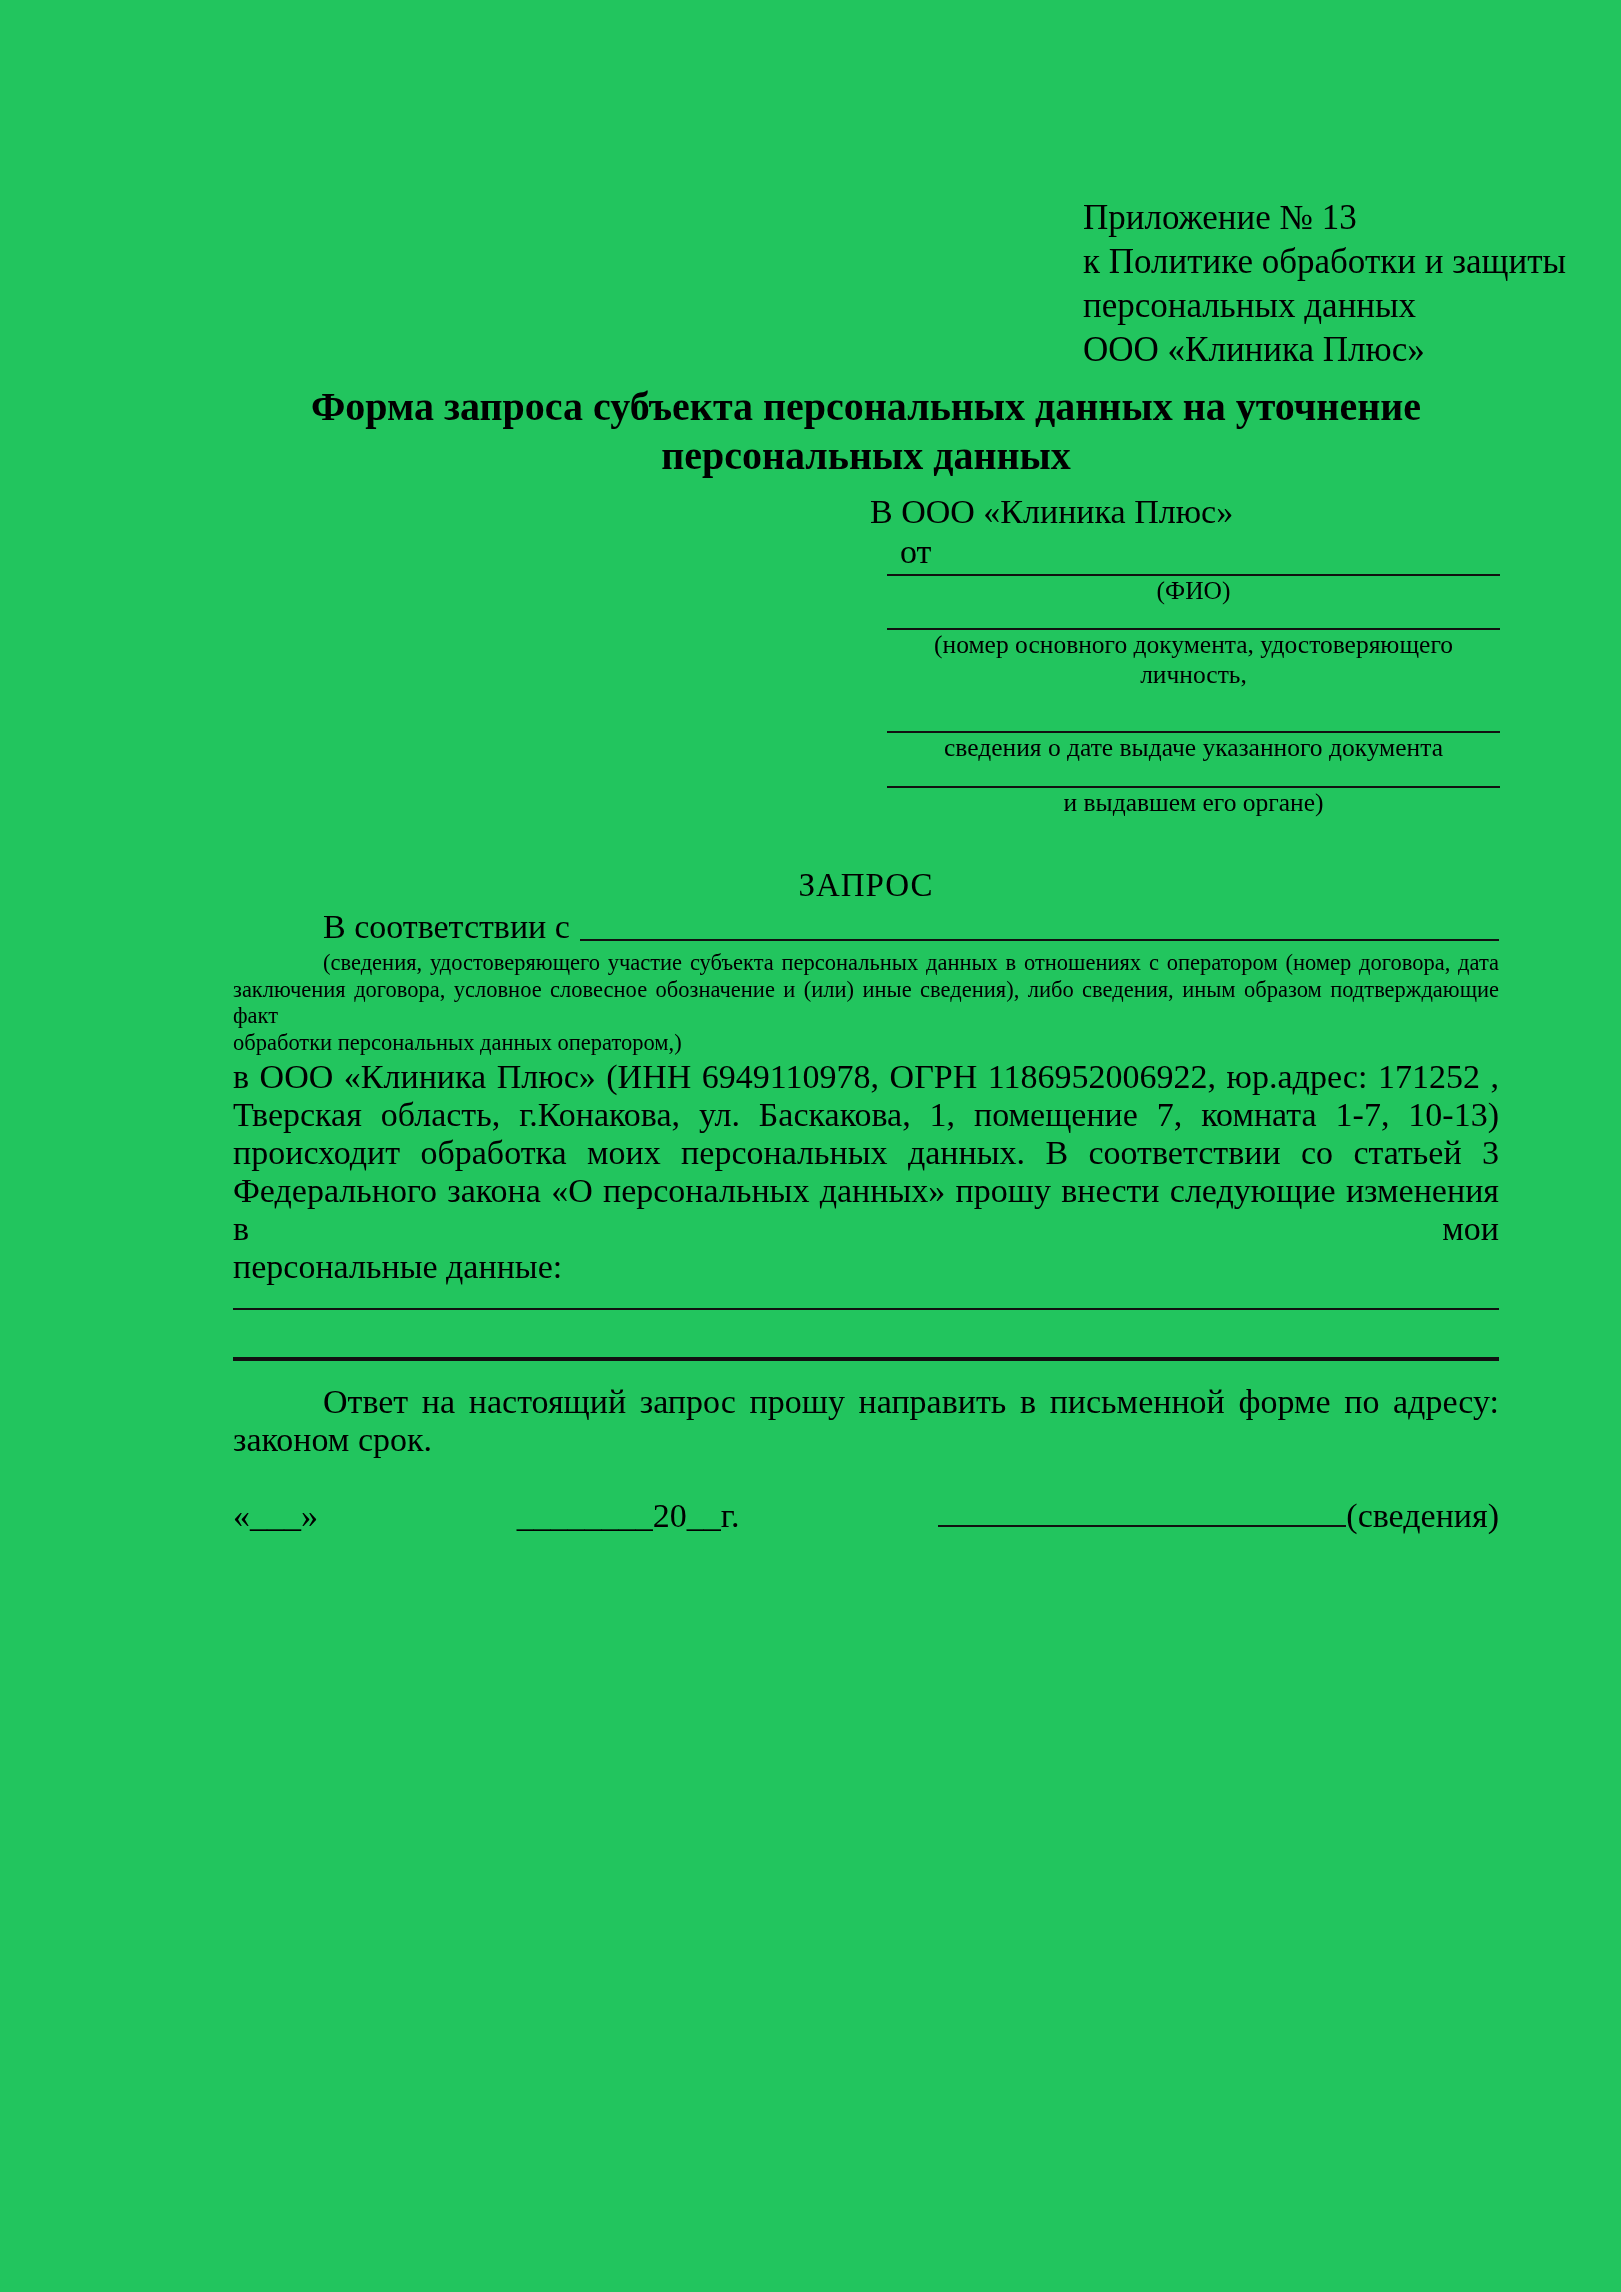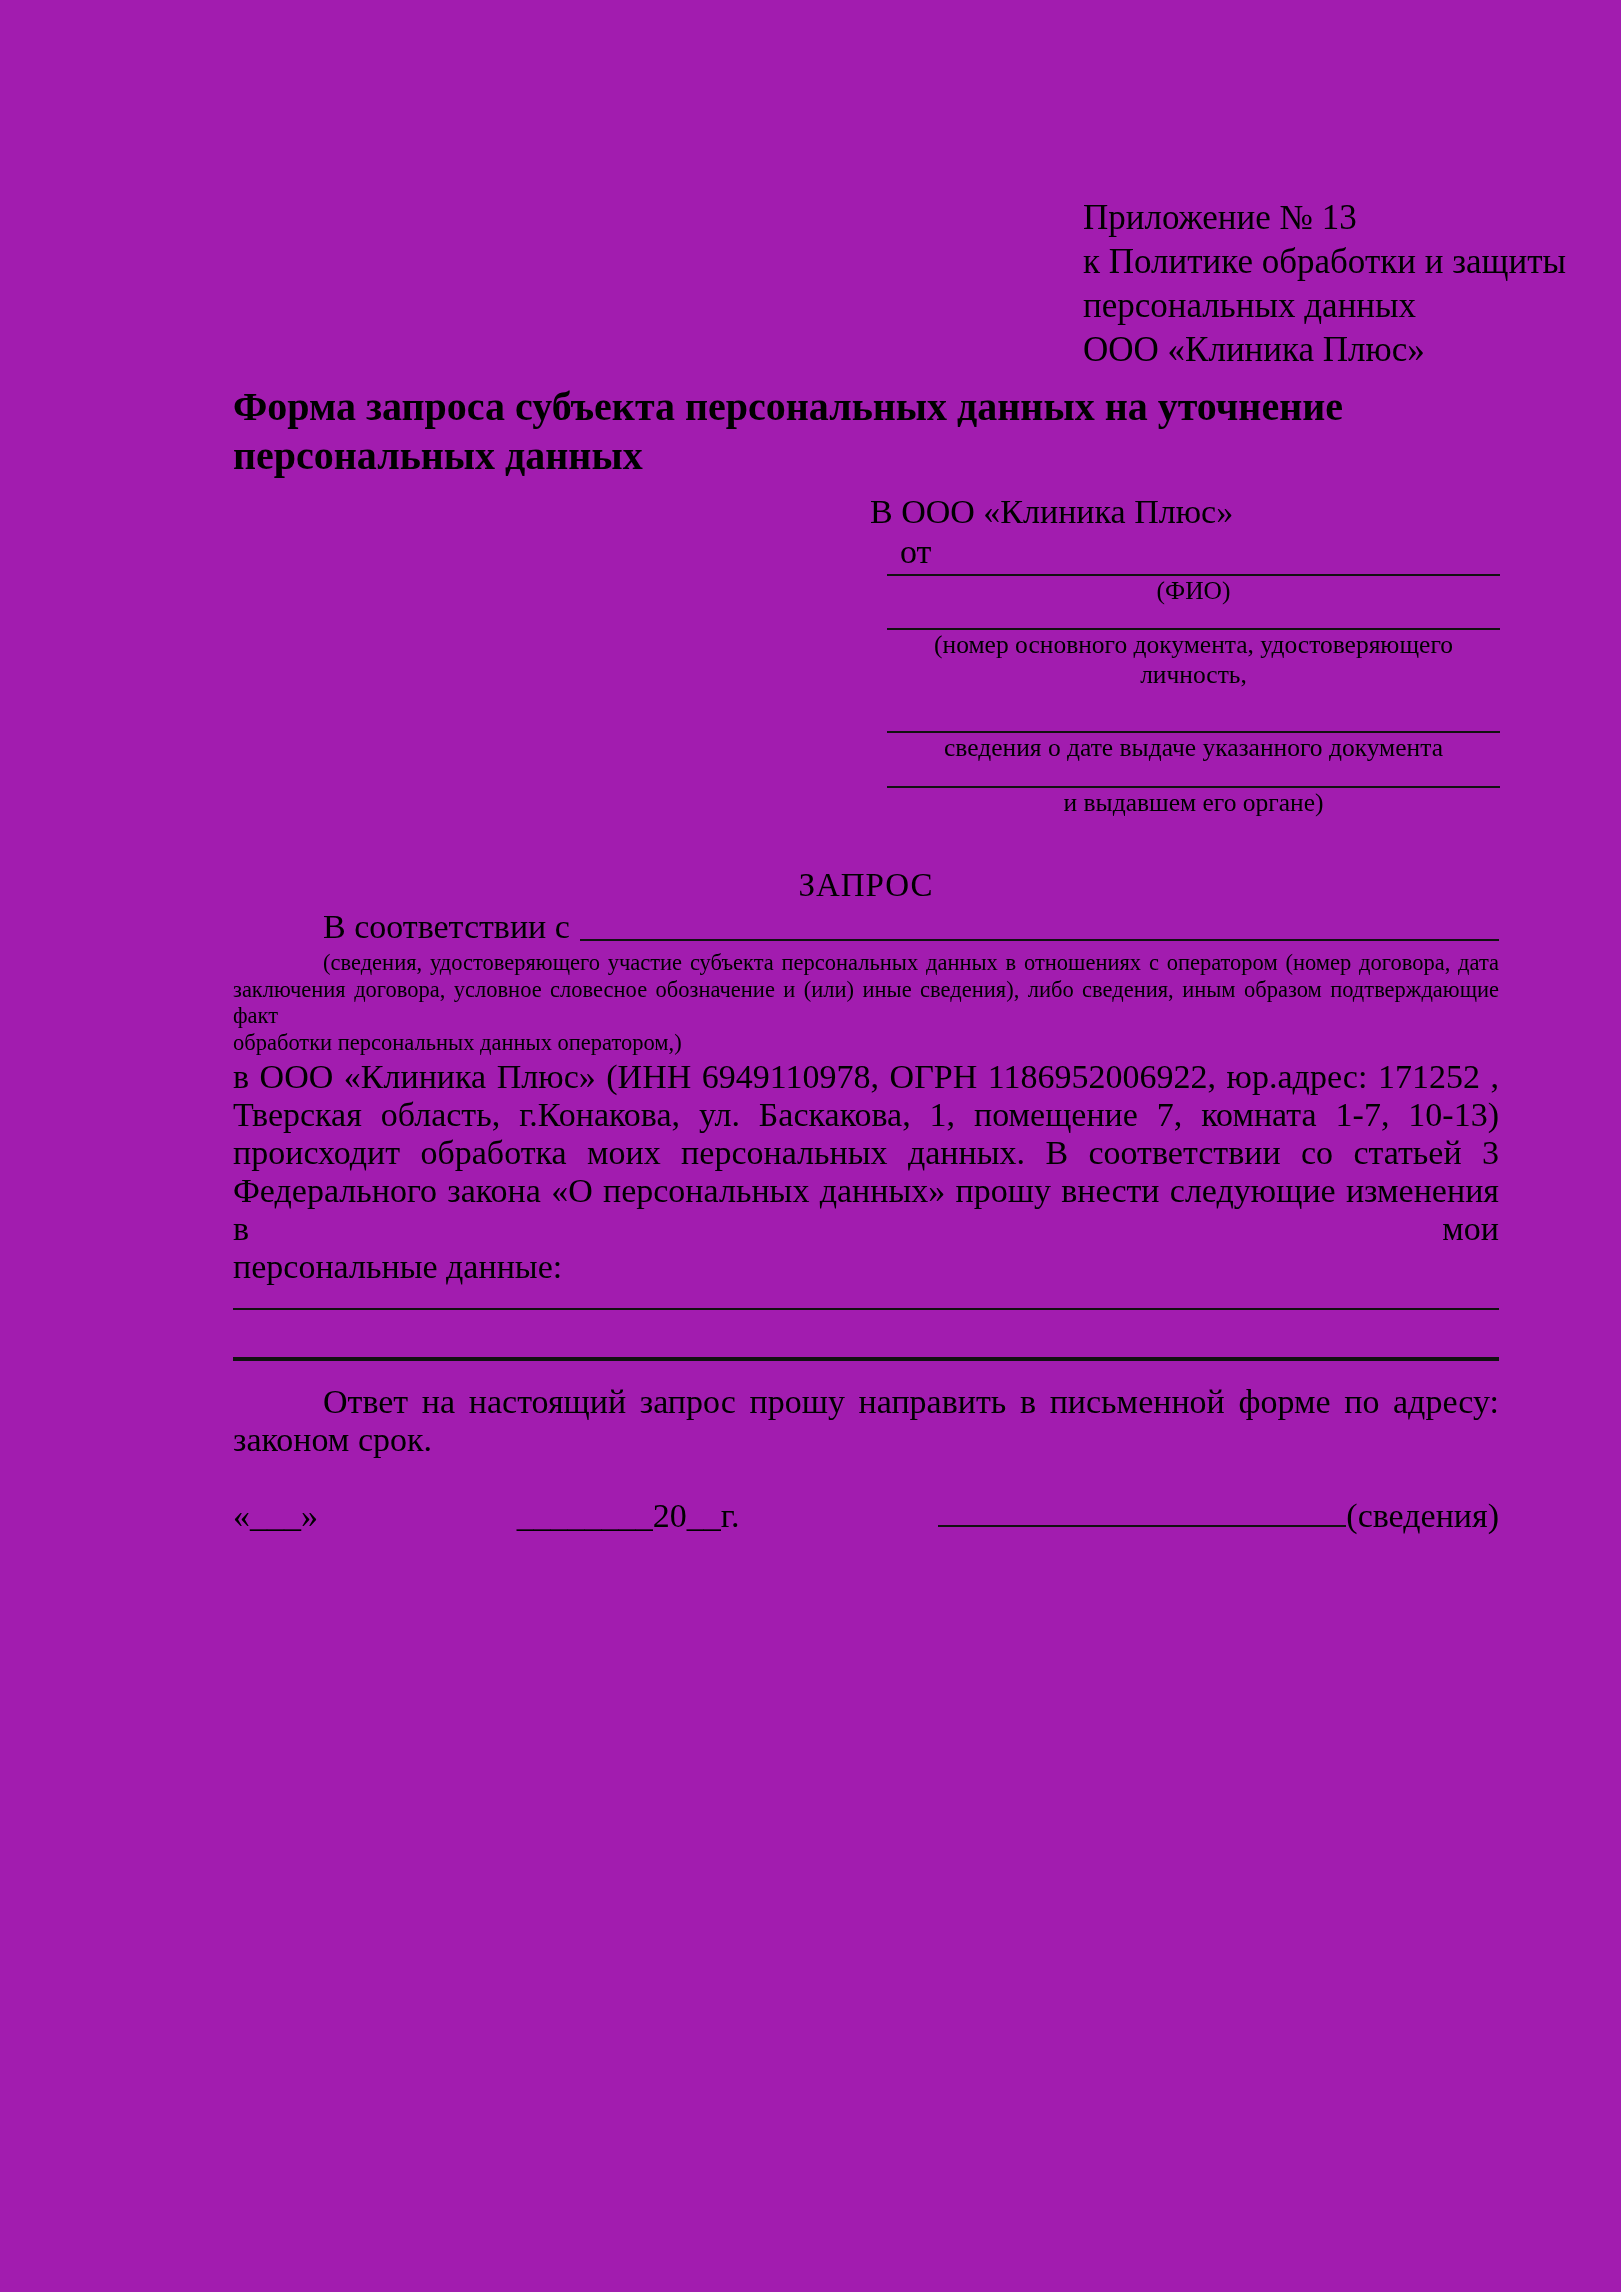--- a/index.html
+++ b/index.html
@@ -7,7 +7,7 @@
     position:relative;
     width:1621px; height:2293px;
     margin:0 auto;
-    background:#a21caf;
+    background:#22c55e;
     color:#000000;
     font-family:"Liberation Serif","DejaVu Serif",serif;
     box-sizing:border-box;

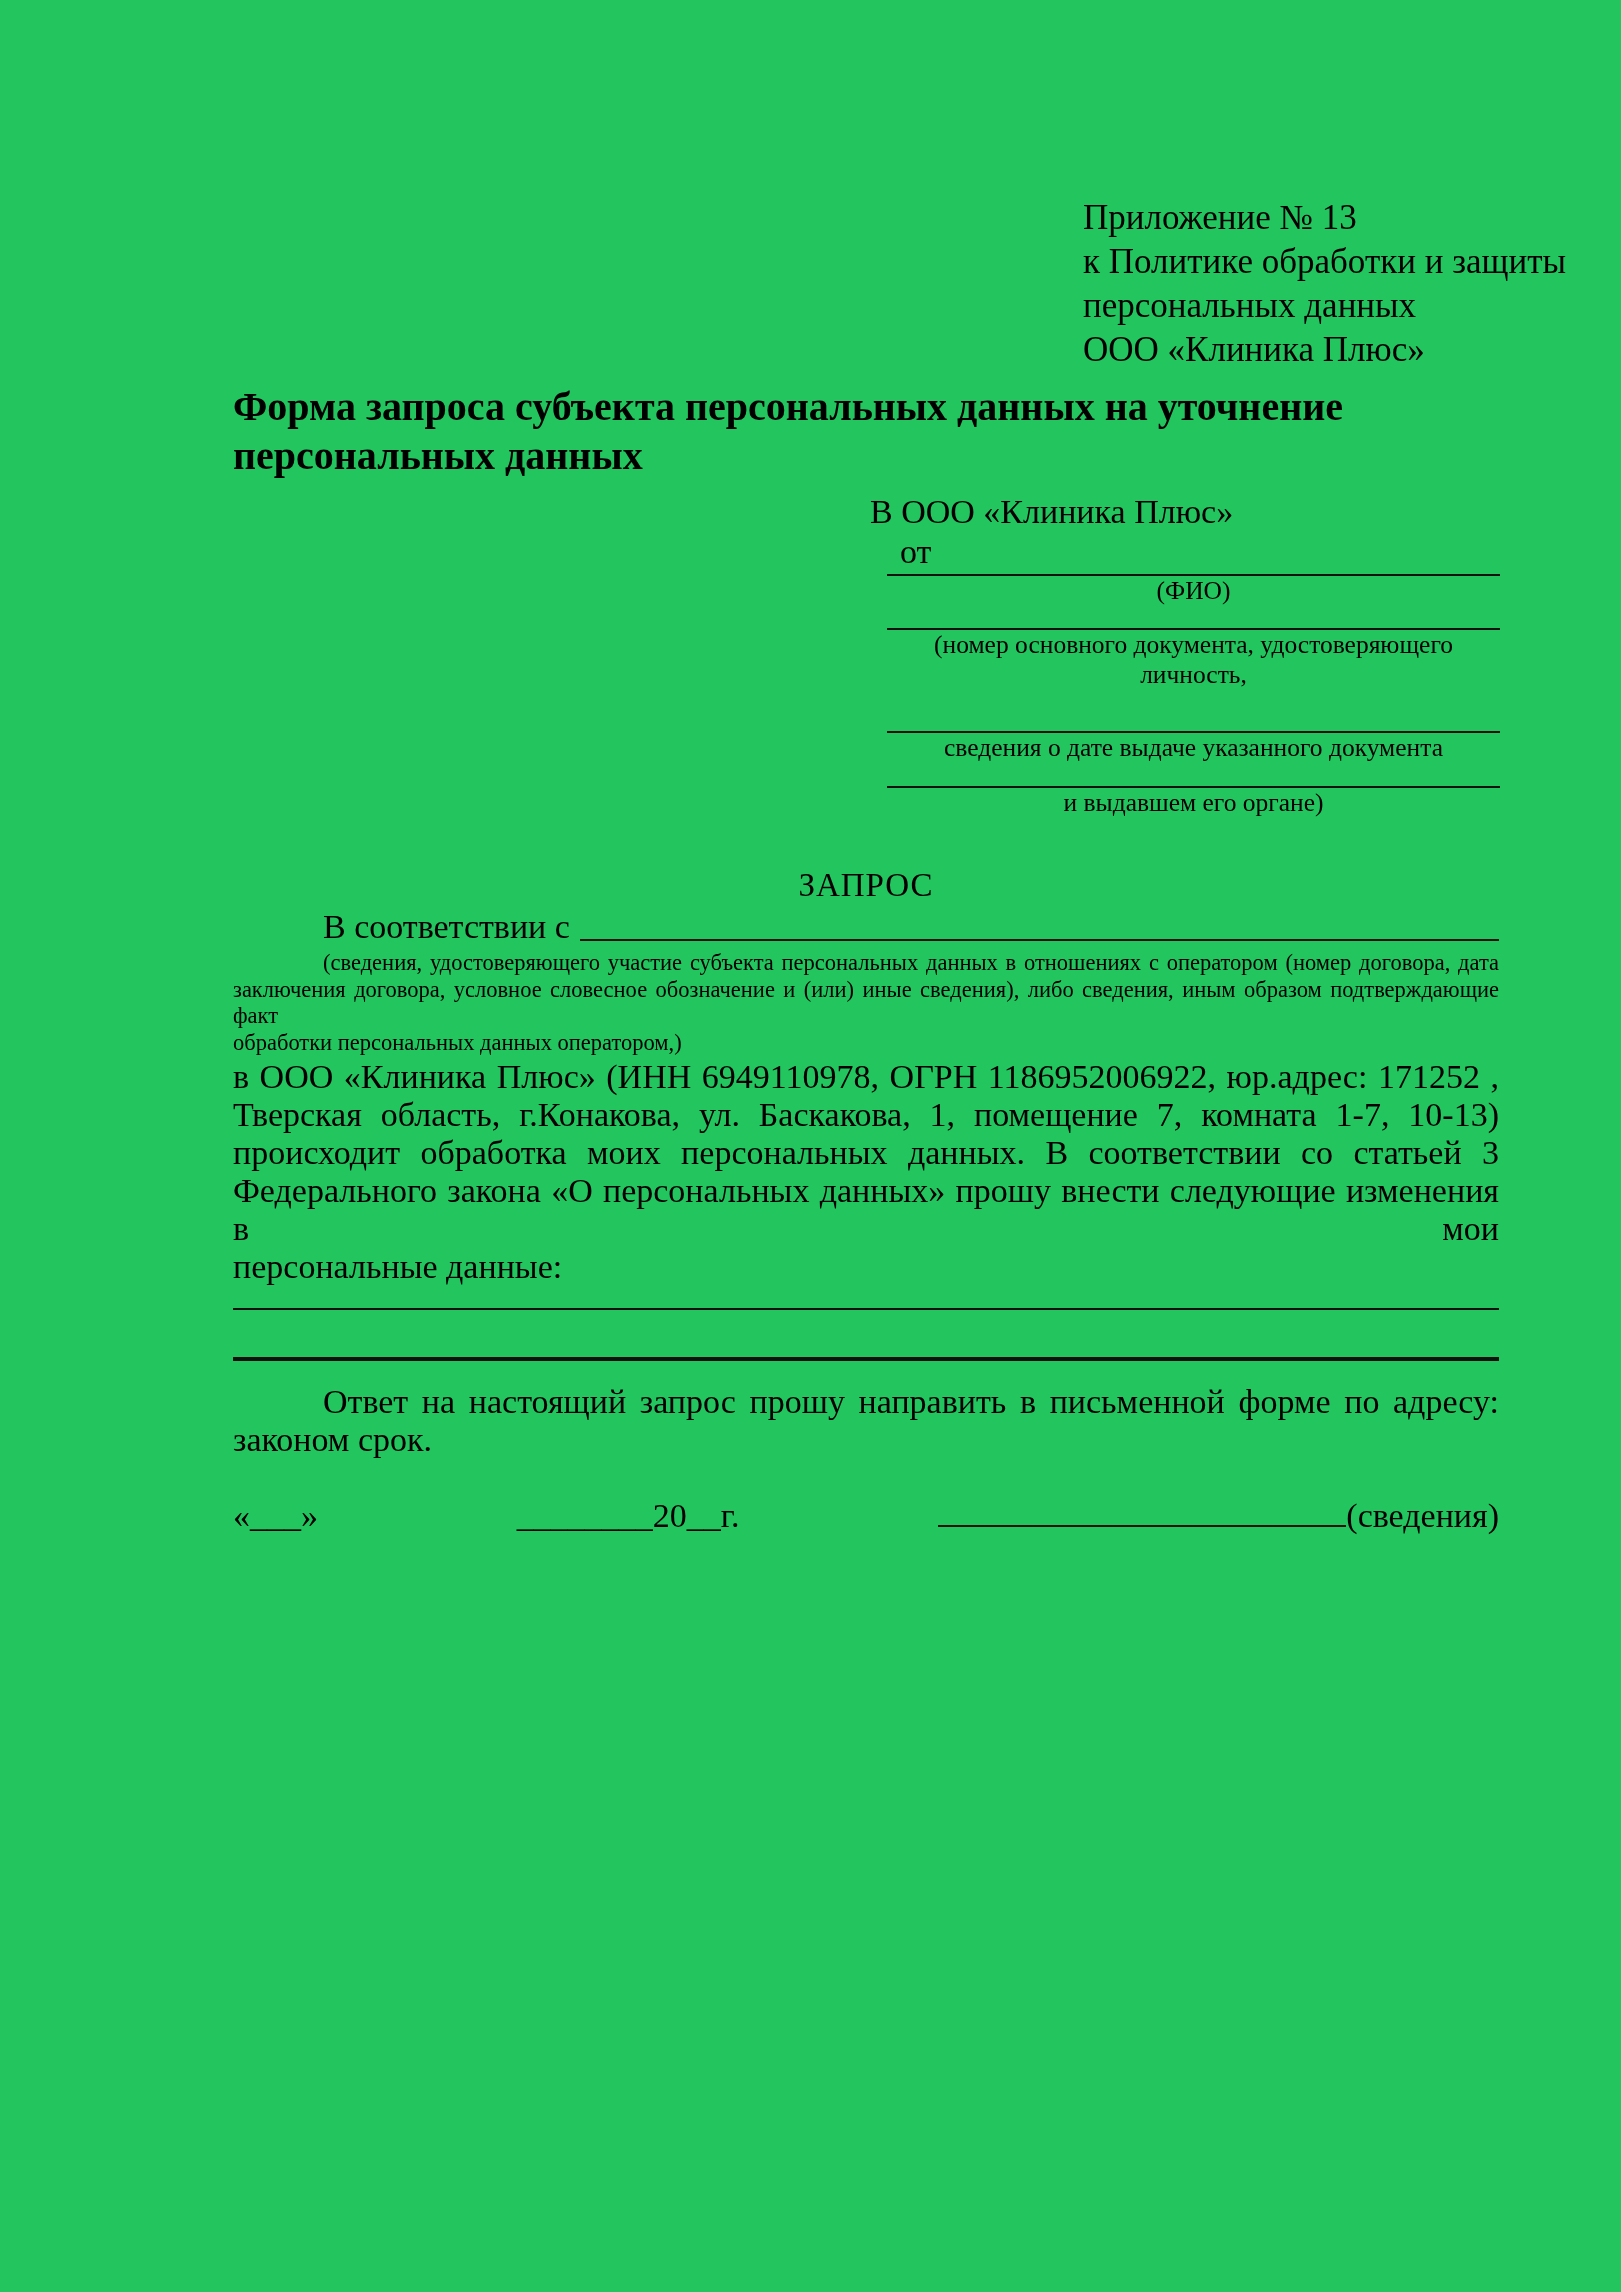--- a/index.html
+++ b/index.html
@@ -18,7 +18,7 @@
   .appendix { margin-left:850px; font-size:35px; line-height:44px; }
   .appendix div { white-space:nowrap; }
   
-  .title { margin-top:9.8px; font-size:40px; line-height:49px; font-weight:bold; text-align:left; }
+  .title { margin-top:9.8px; font-size:40px; line-height:49px; font-weight:bold; text-align:center; }
   
   .addressee { font-size:34px; }
   .org { margin-top:11.8px; margin-left:637px; line-height:40px; white-space:nowrap; }

